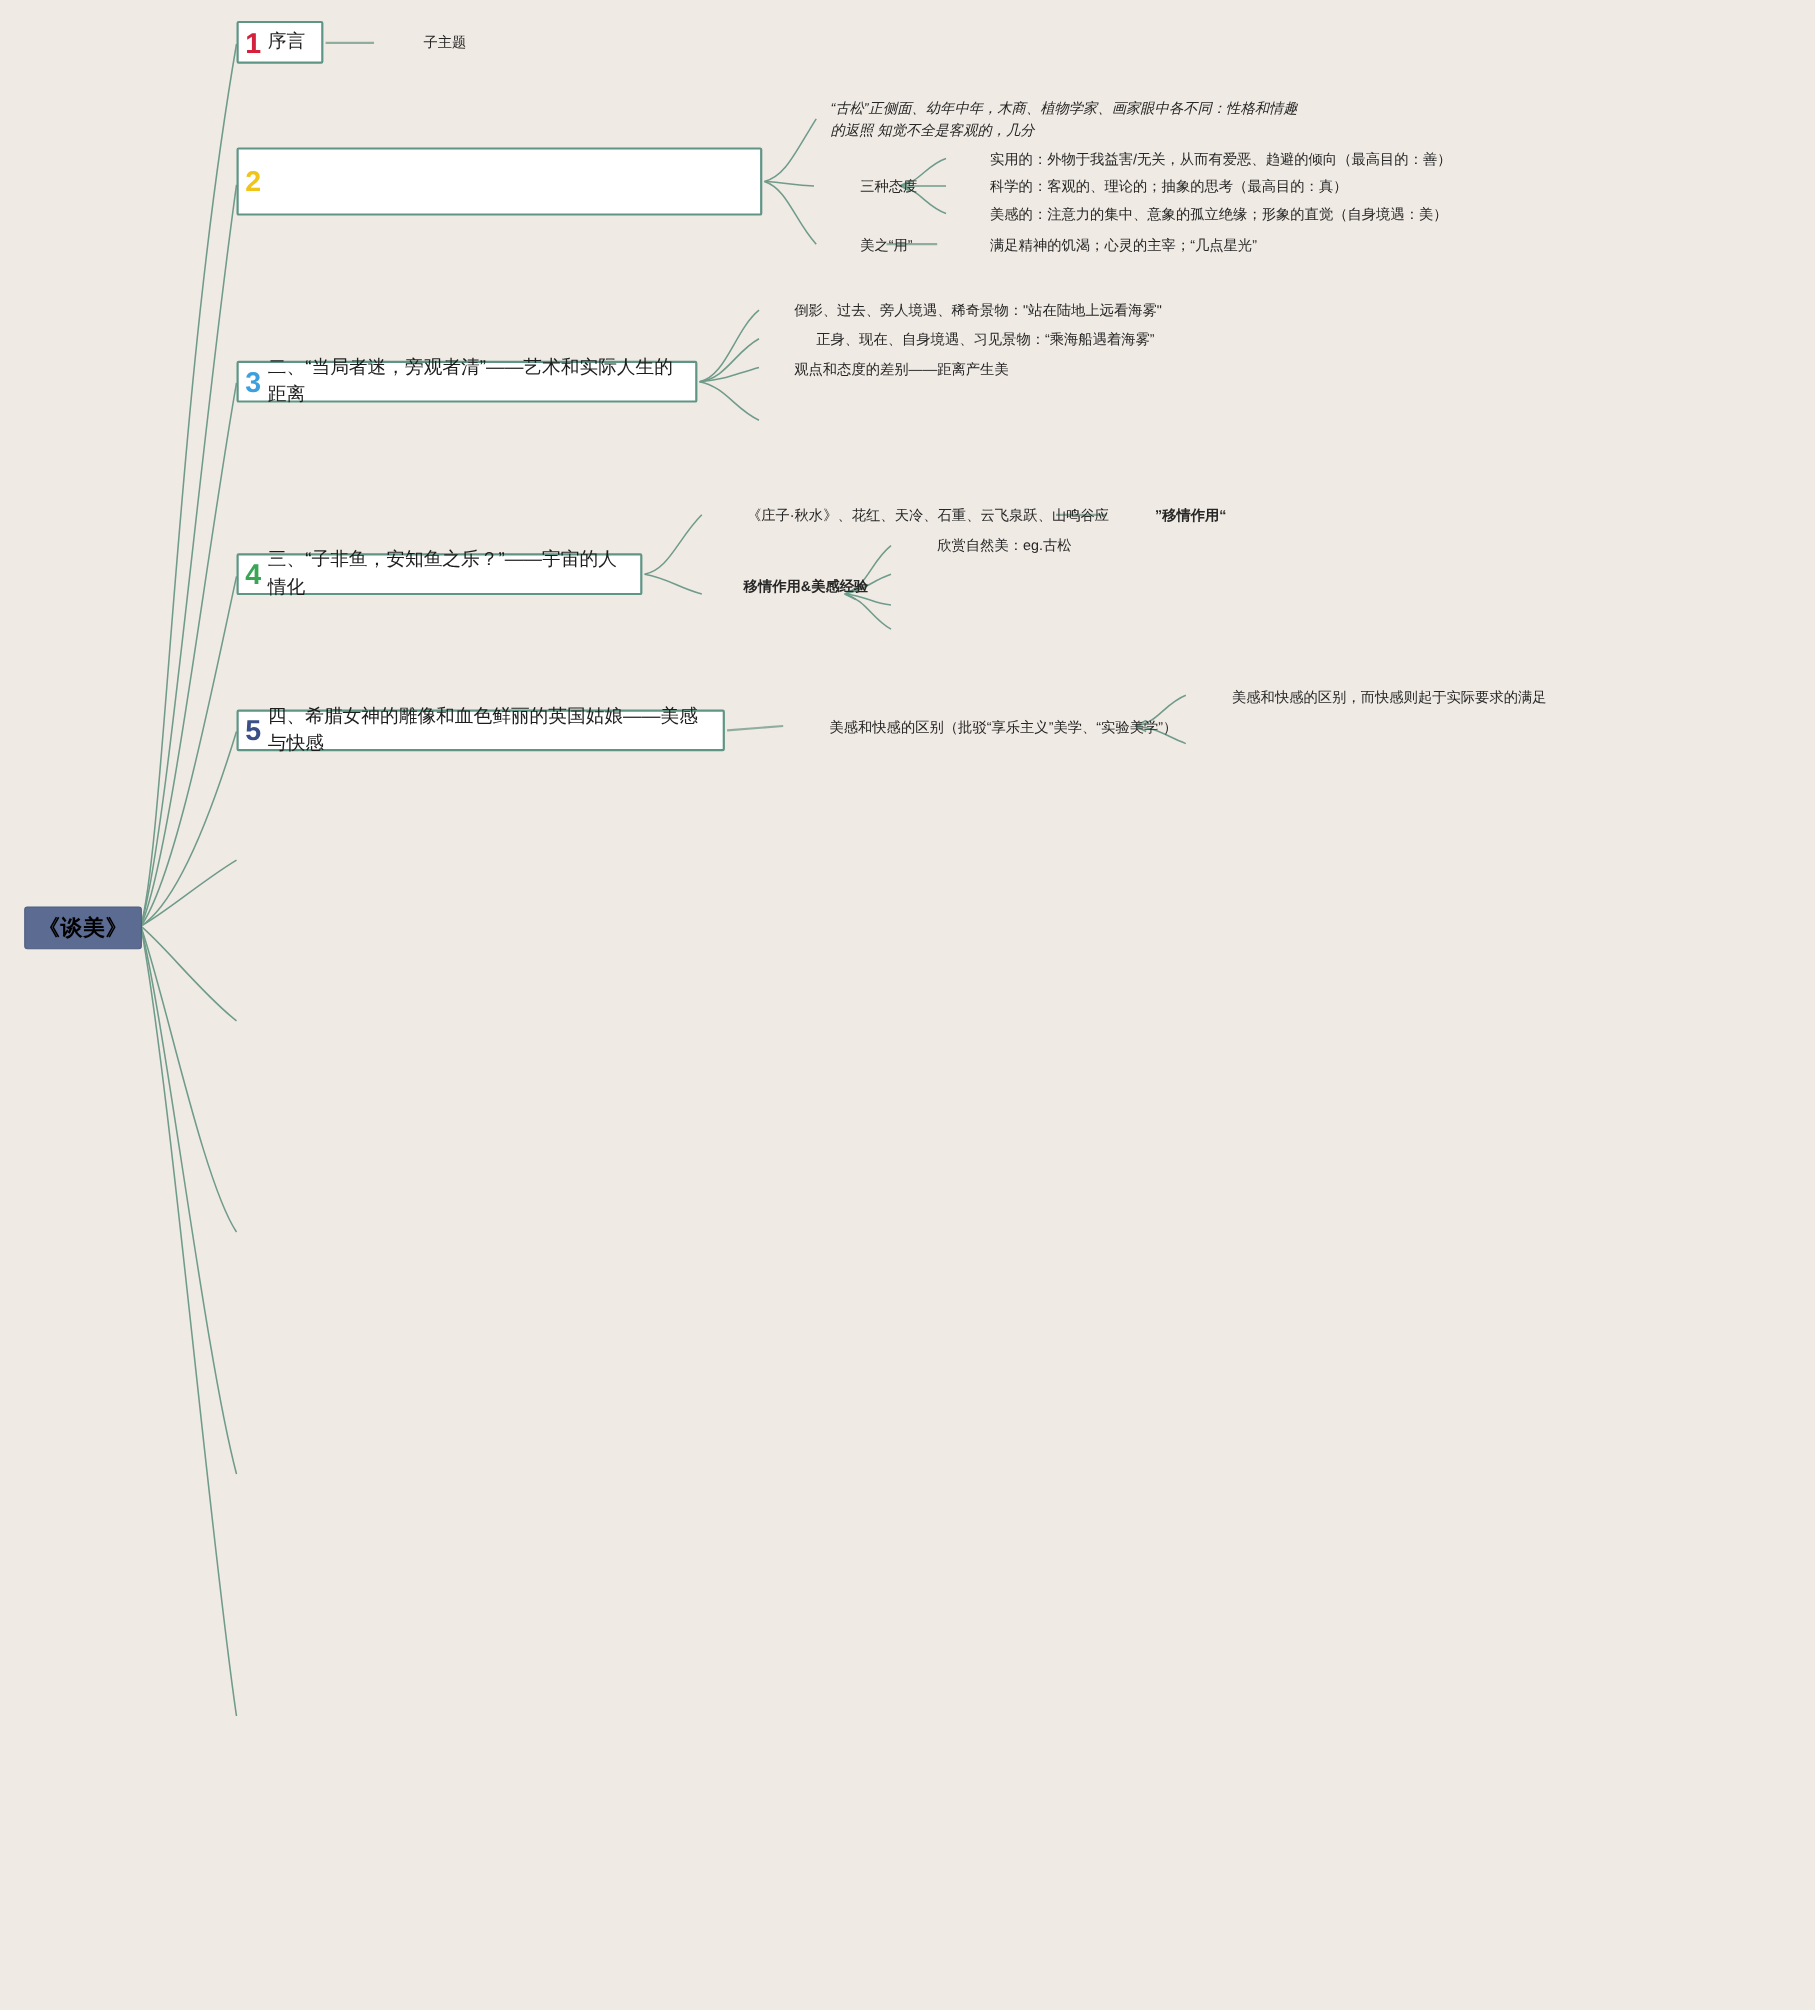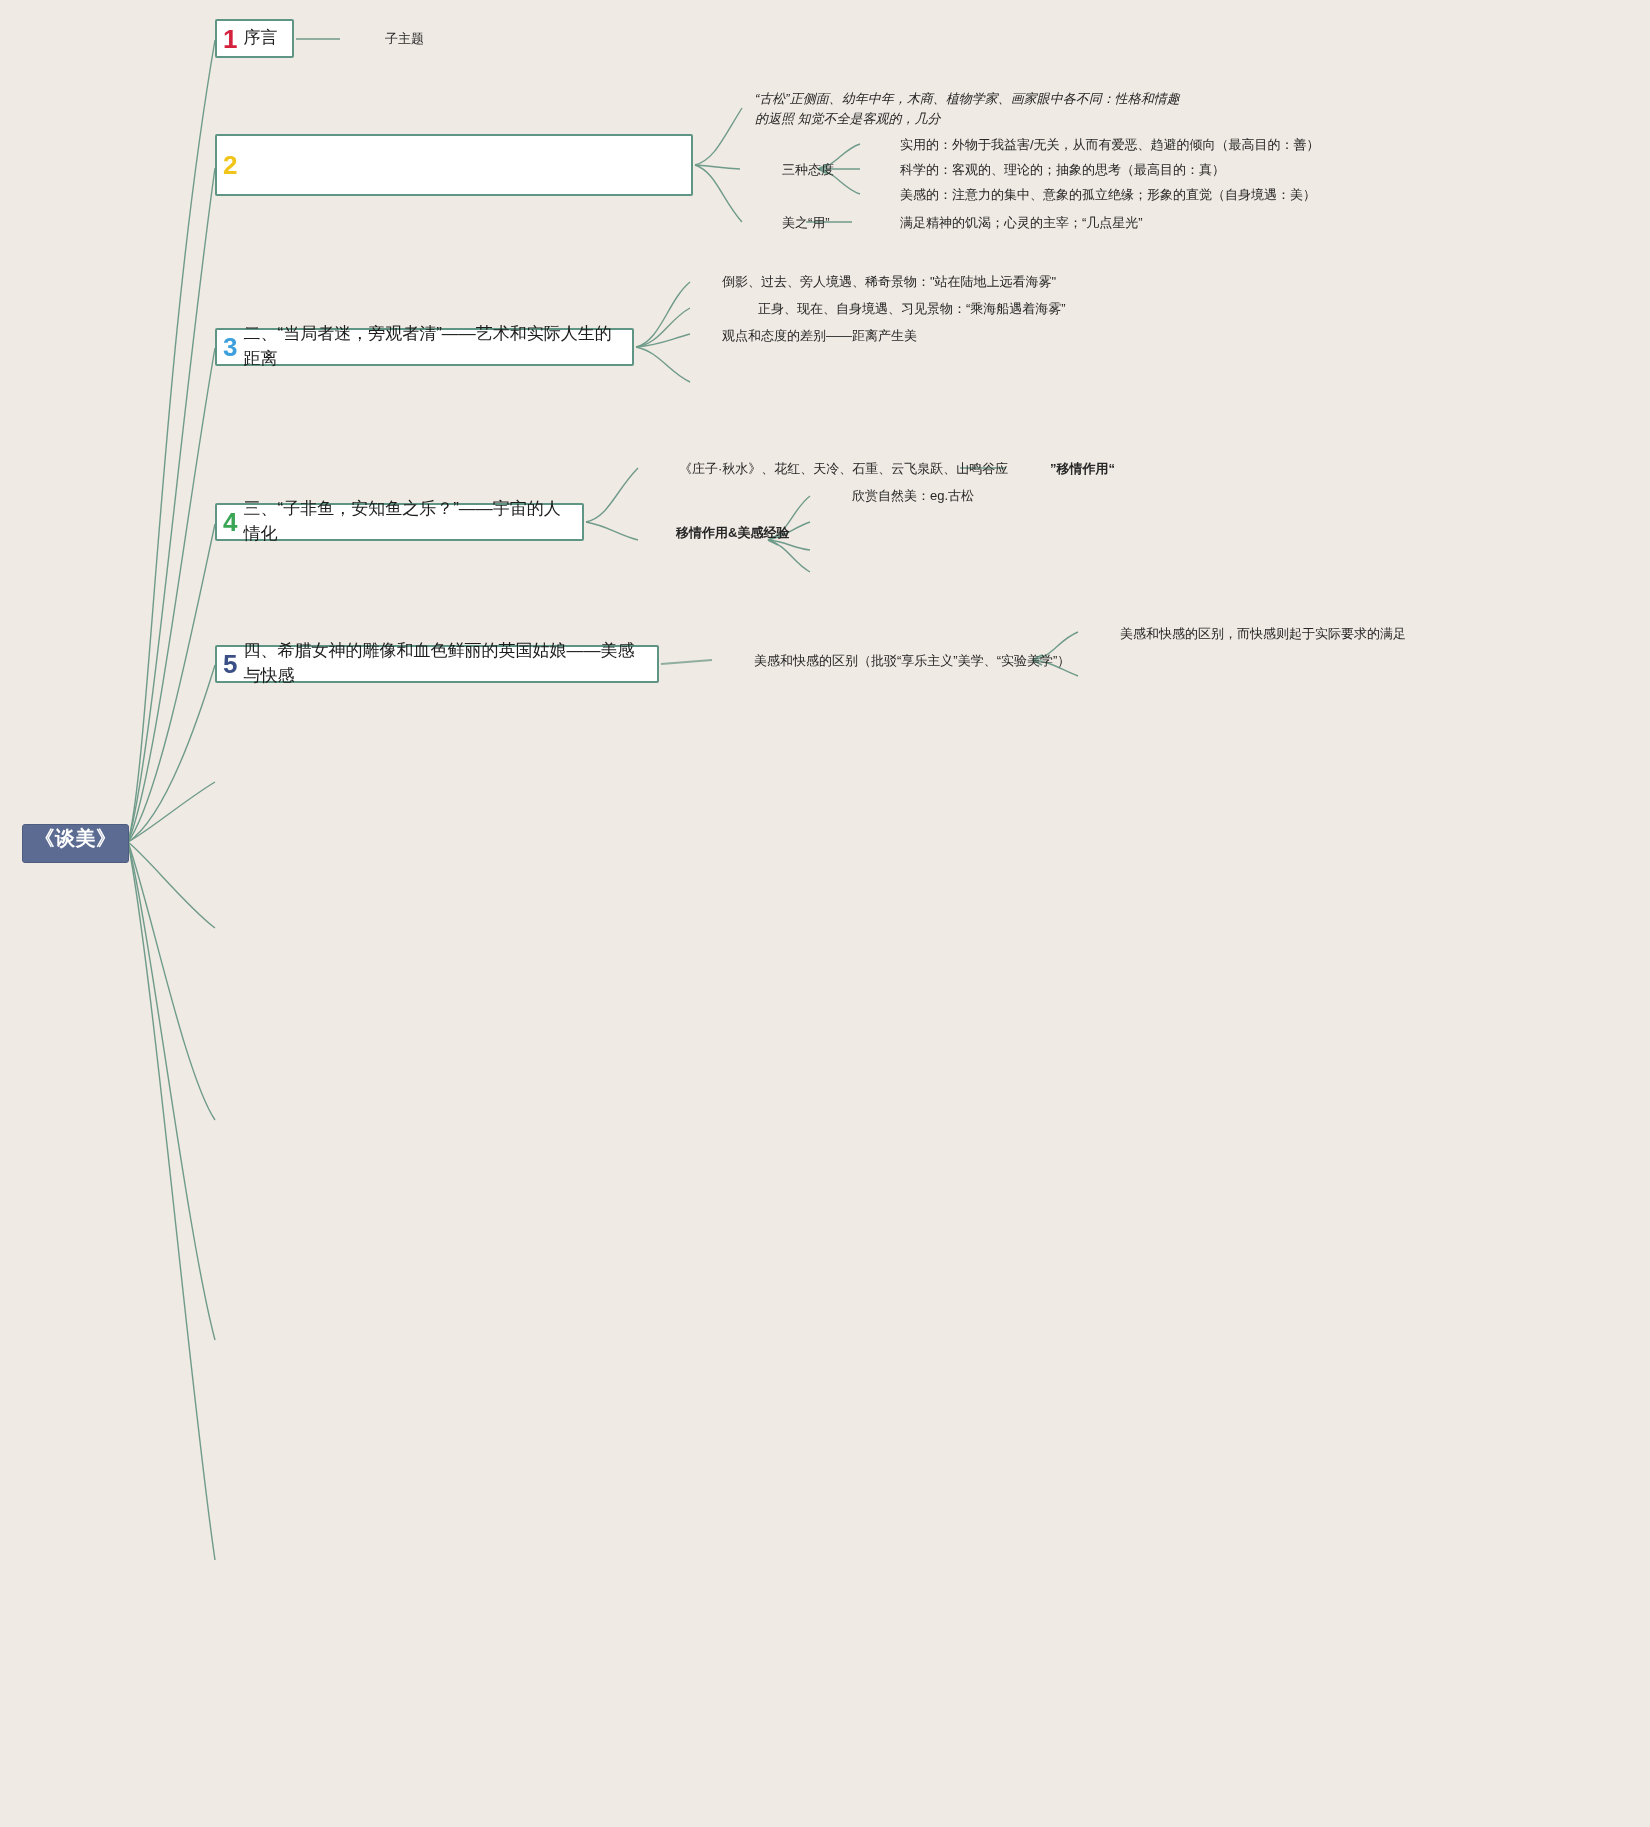--- a/index.html
+++ b/index.html
@@ -193,7 +193,7 @@
   <div class="lbl" style="left:866px; top:213px;">满足精神的饥渴；心灵的主宰；“几点星光”</div>
 
   <div class="lbl" style="left:688px; top:272px;">倒影、过去、旁人境遇、稀奇景物："站在陆地上远看海雾"</div>
-  <div class="lbl" style="left:724px; top:299px;text-align:center;">正身、现在、自身境遇、习见景物：“乘海船遇着海雾”</div>
+  <div class="lbl" style="left:708px; top:299px;text-align:center;">正身、现在、自身境遇、习见景物：“乘海船遇着海雾”</div>
   <div class="lbl" style="left:688px; top:326px;">观点和态度的差别——距离产生美</div>
 
   <div class="lbl" style="left:645px; top:459px;">《庄子·秋水》、花红、天冷、石重、云飞泉跃、山鸣谷应</div>

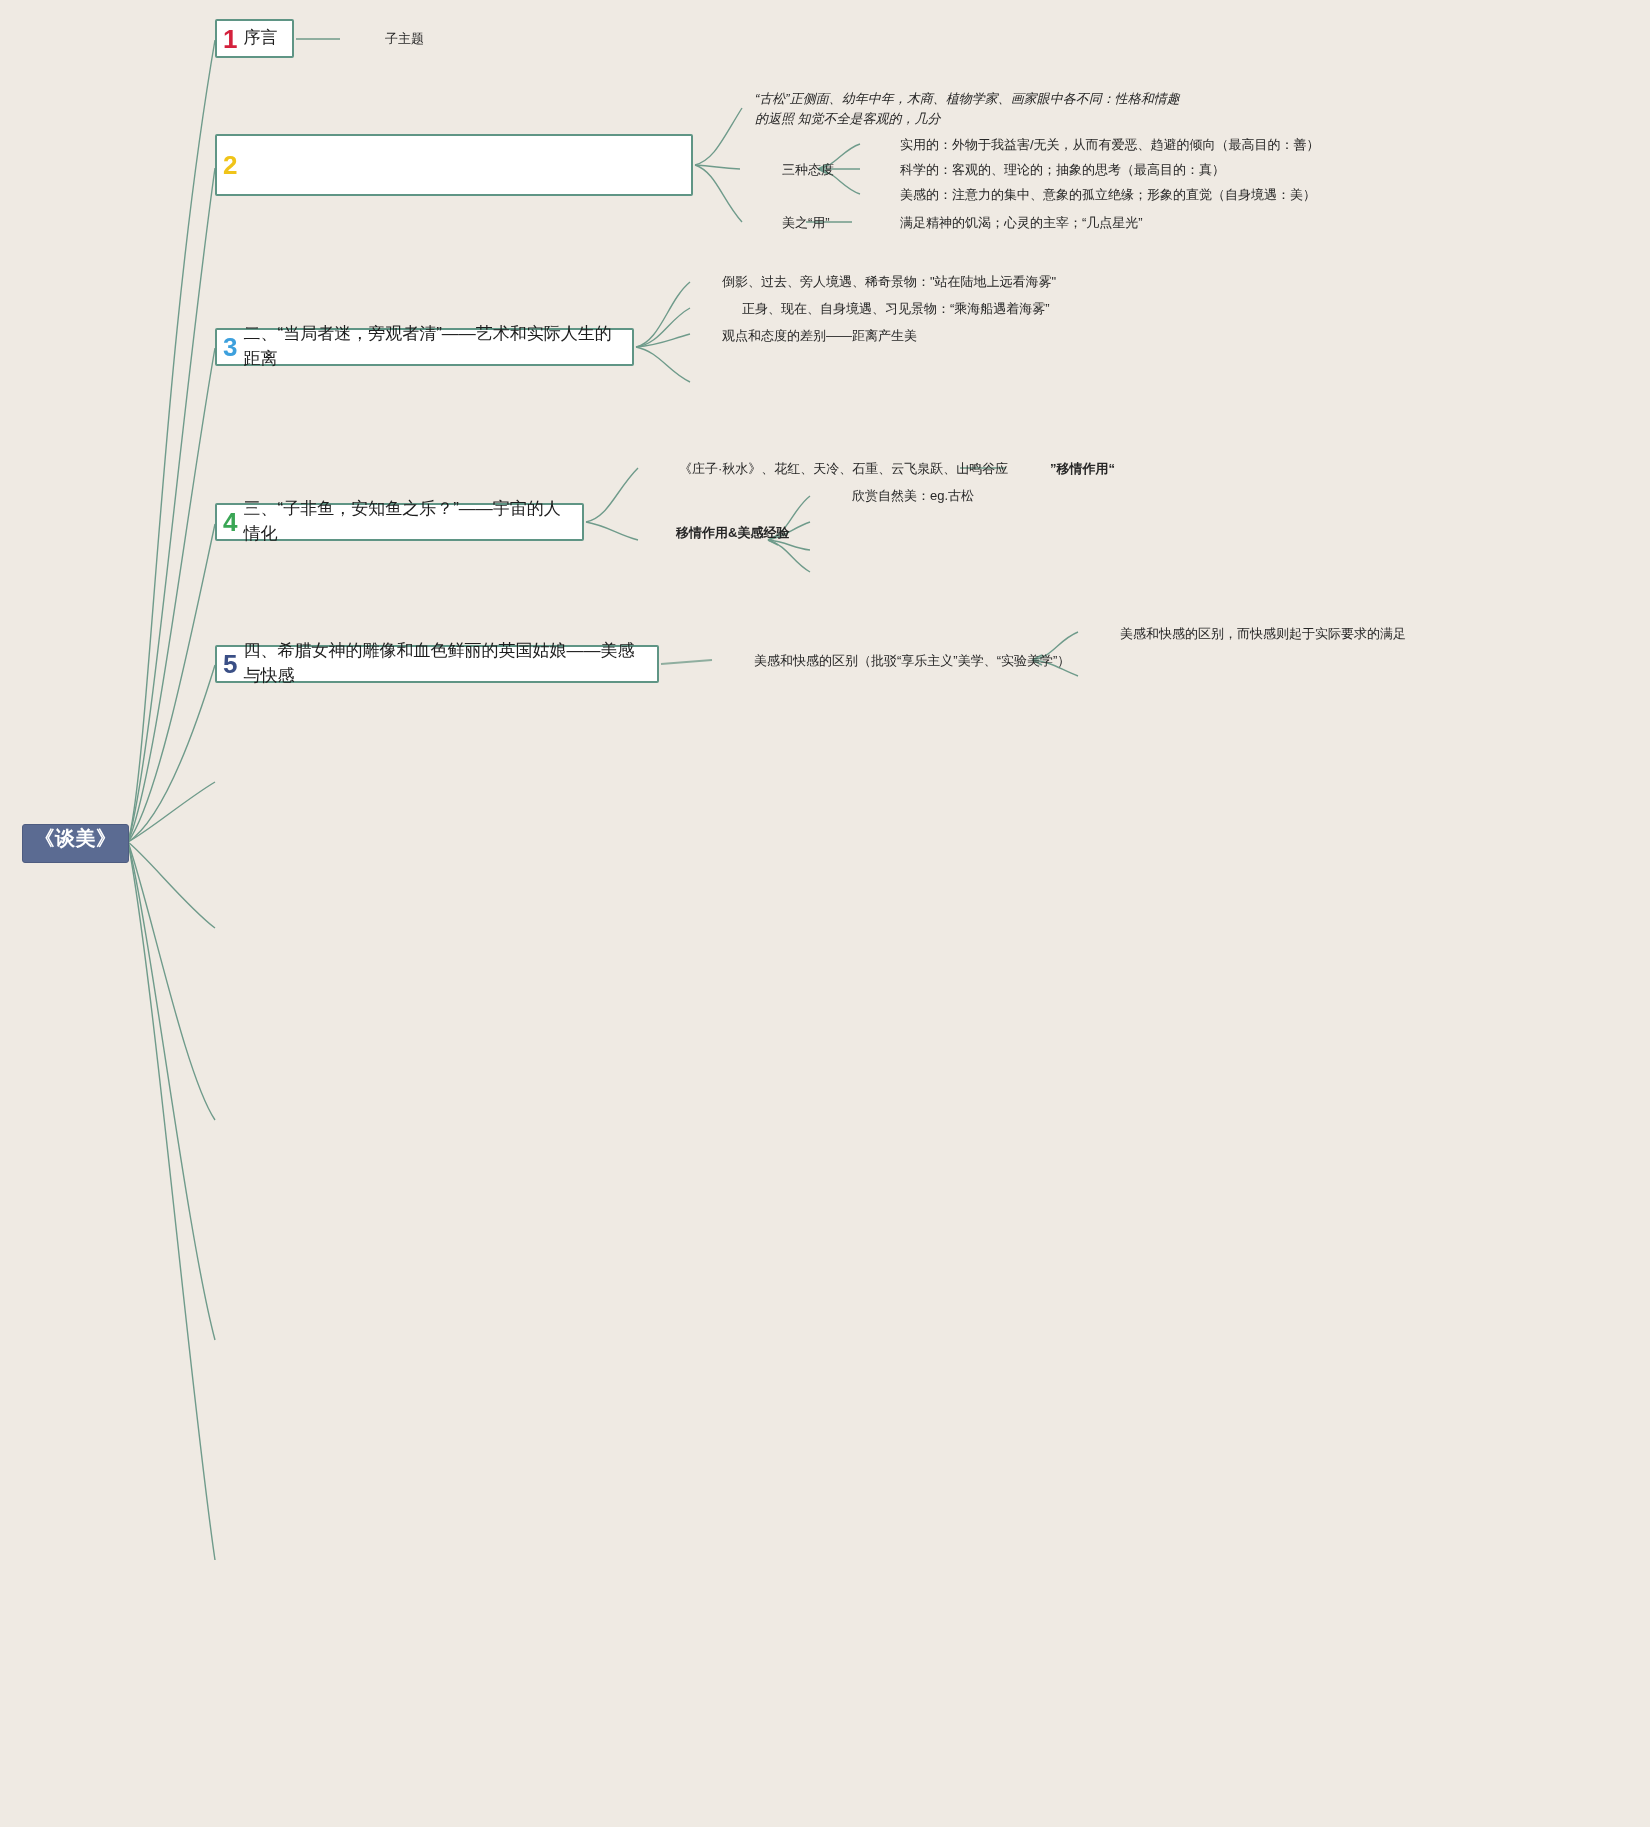--- a/index.html
+++ b/index.html
@@ -45,10 +45,11 @@
     background: #5b6b92;
     border: 1px solid #4e5c80;
     border-radius: 3px;
-    color: #ffffff;
+    color: #000000;
     font-size: 20px;
     font-weight: bold;
     display: flex;
+    align-items: center;
     justify-content: center;
     letter-spacing: 0.5px;
   }

